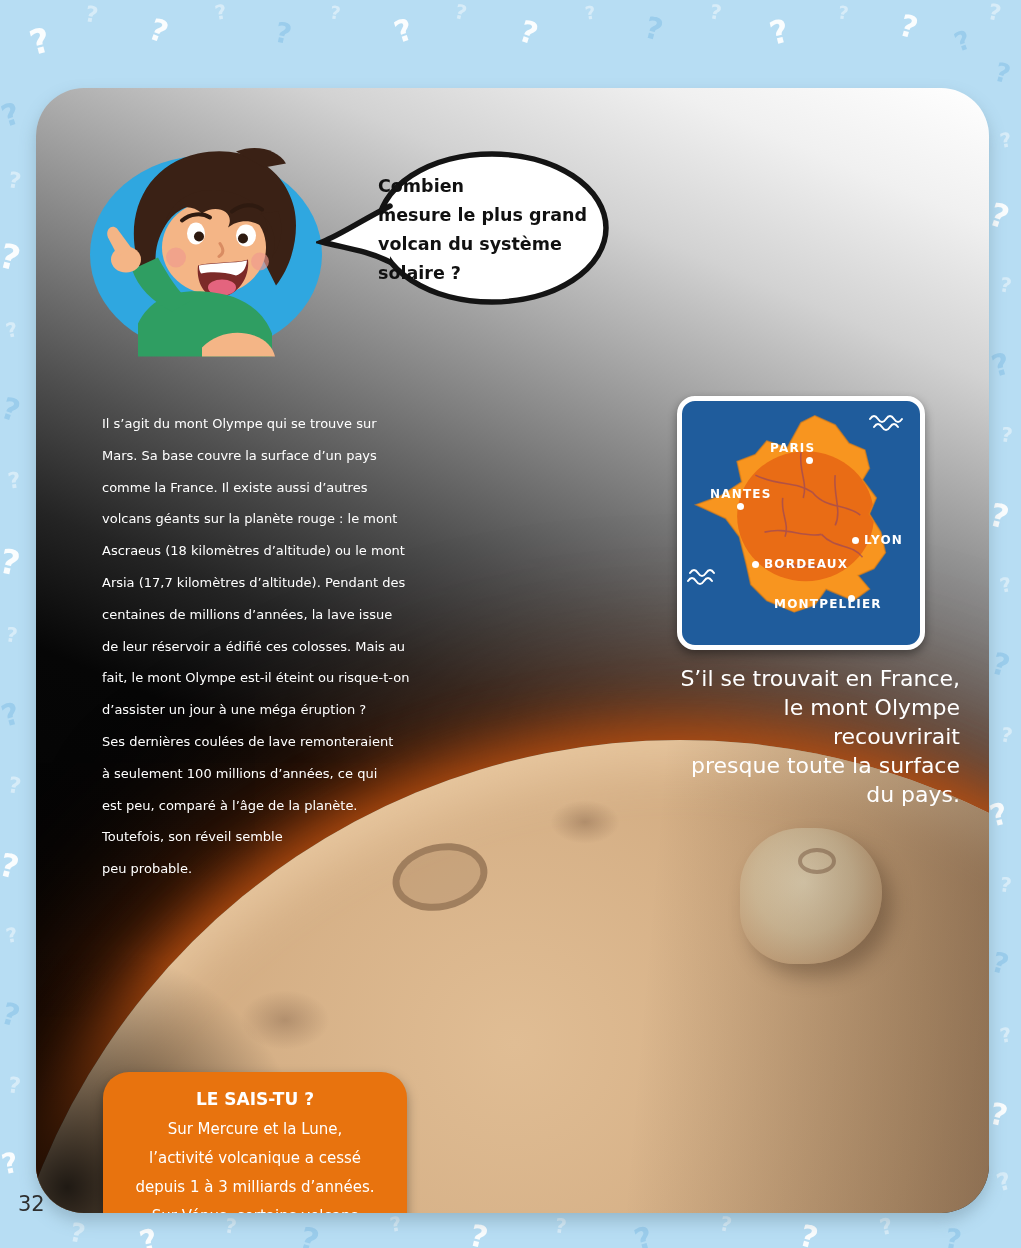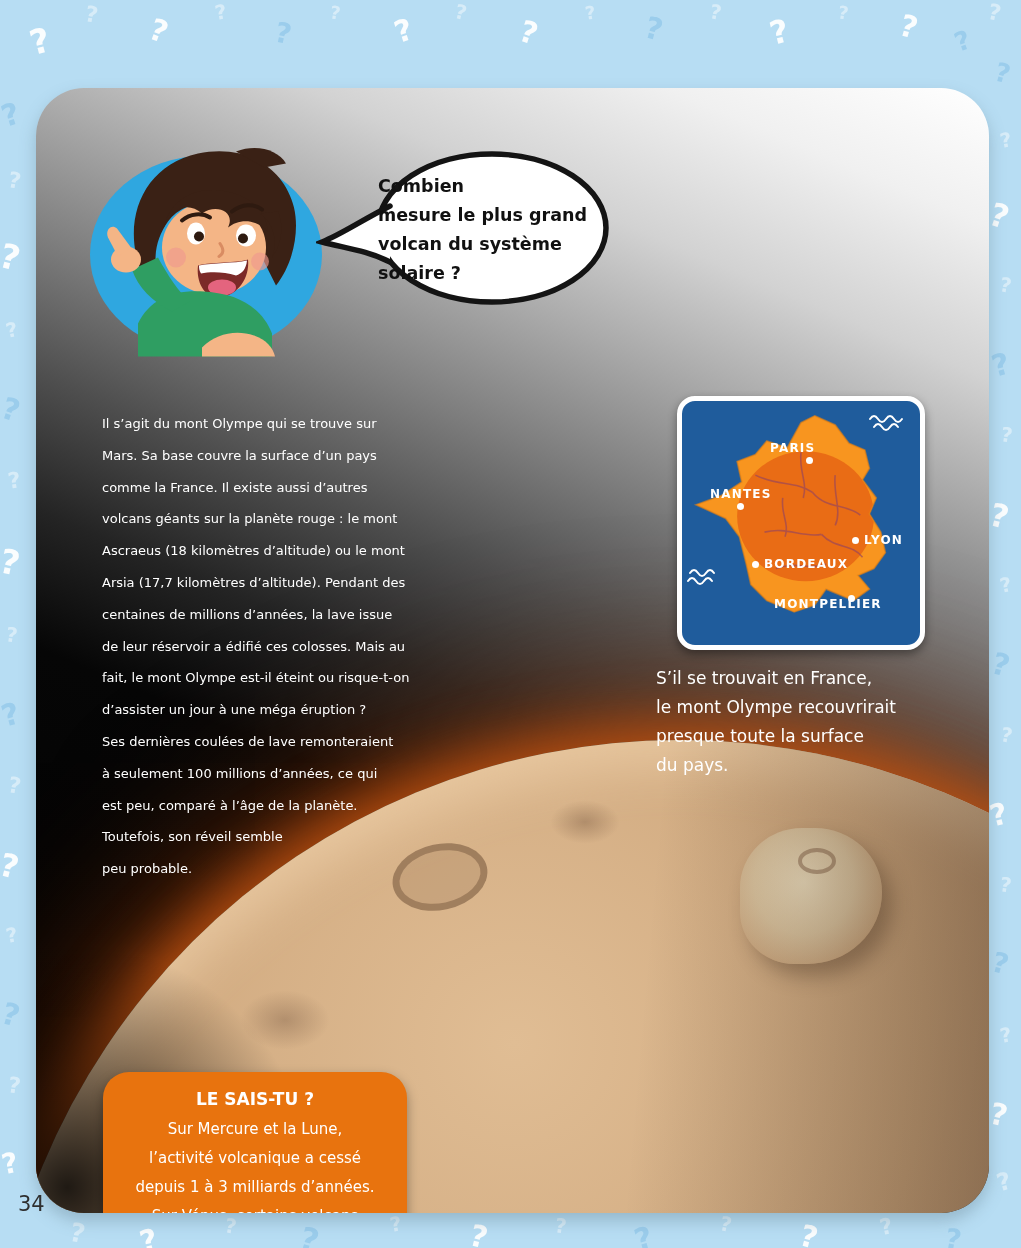--- a/index.html
+++ b/index.html
@@ -124,8 +124,8 @@
   .waves{position:absolute;}
   .map-caption{
     position:absolute;left:620px;top:576px;width:304px;
-    text-align:left;
-    font-size:17px;line-height:29px;color:#ffffff;
+    text-align:right;
+    font-size:22px;line-height:29px;color:#ffffff;
     white-space:pre-line;
   }
   

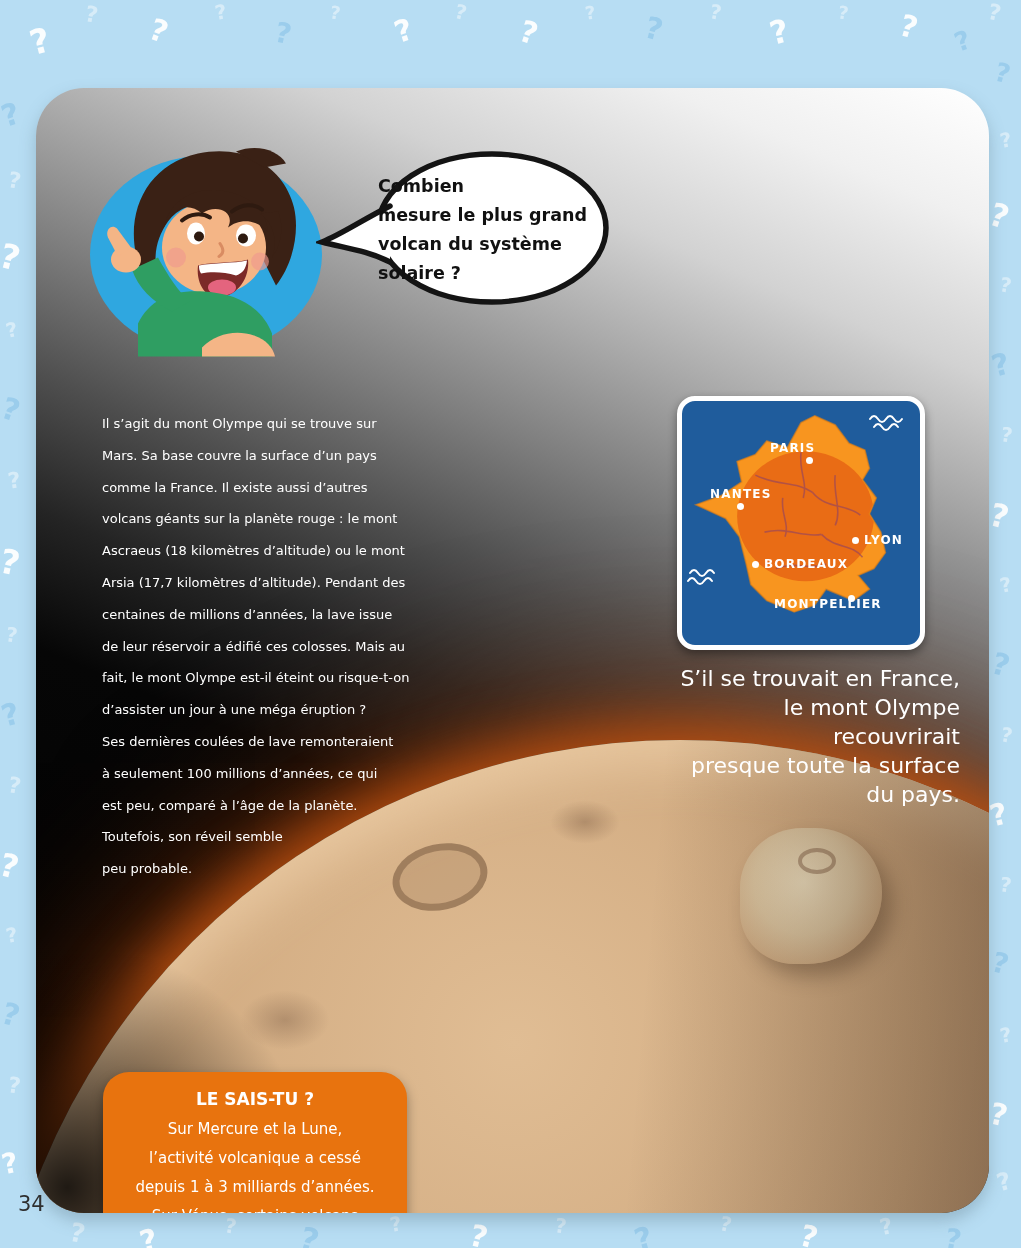--- a/index.html
+++ b/index.html
@@ -372,7 +372,7 @@
 
   </div>
 
-  <div class="page-number">34</div>
+  <div class="page-number">32</div>
 
 </div>
 

